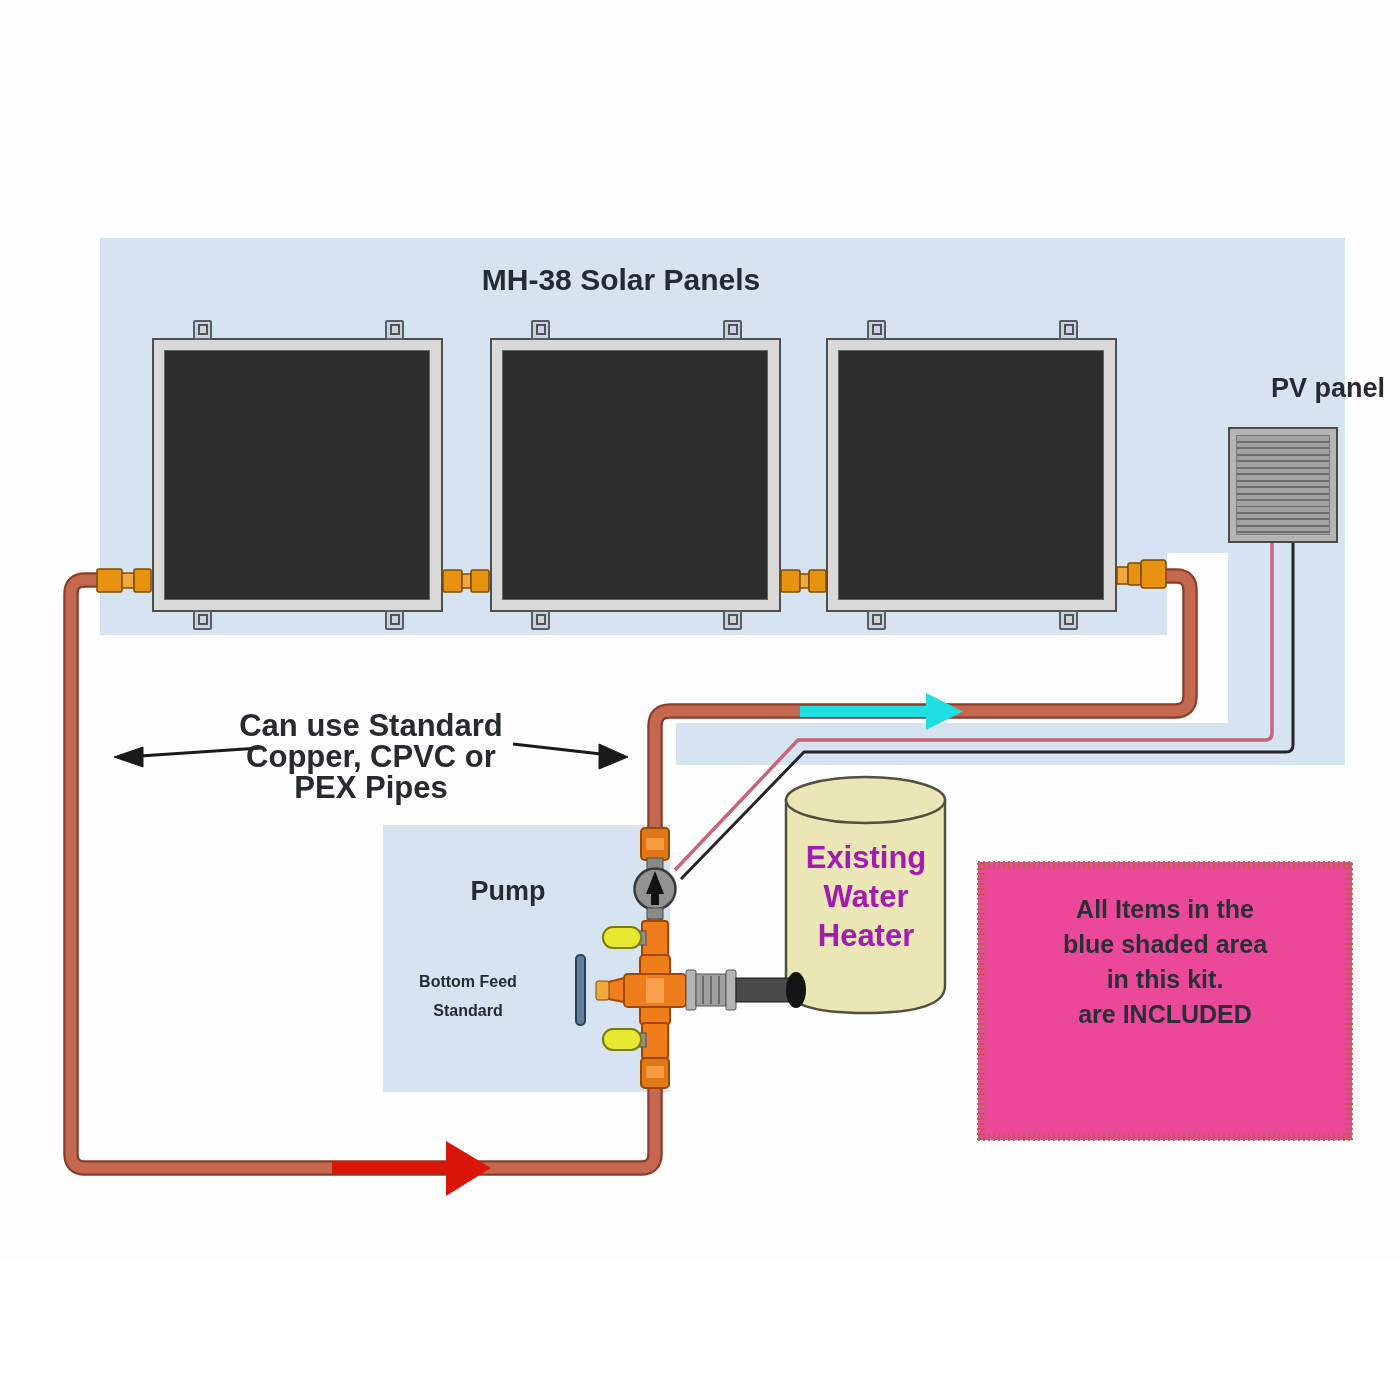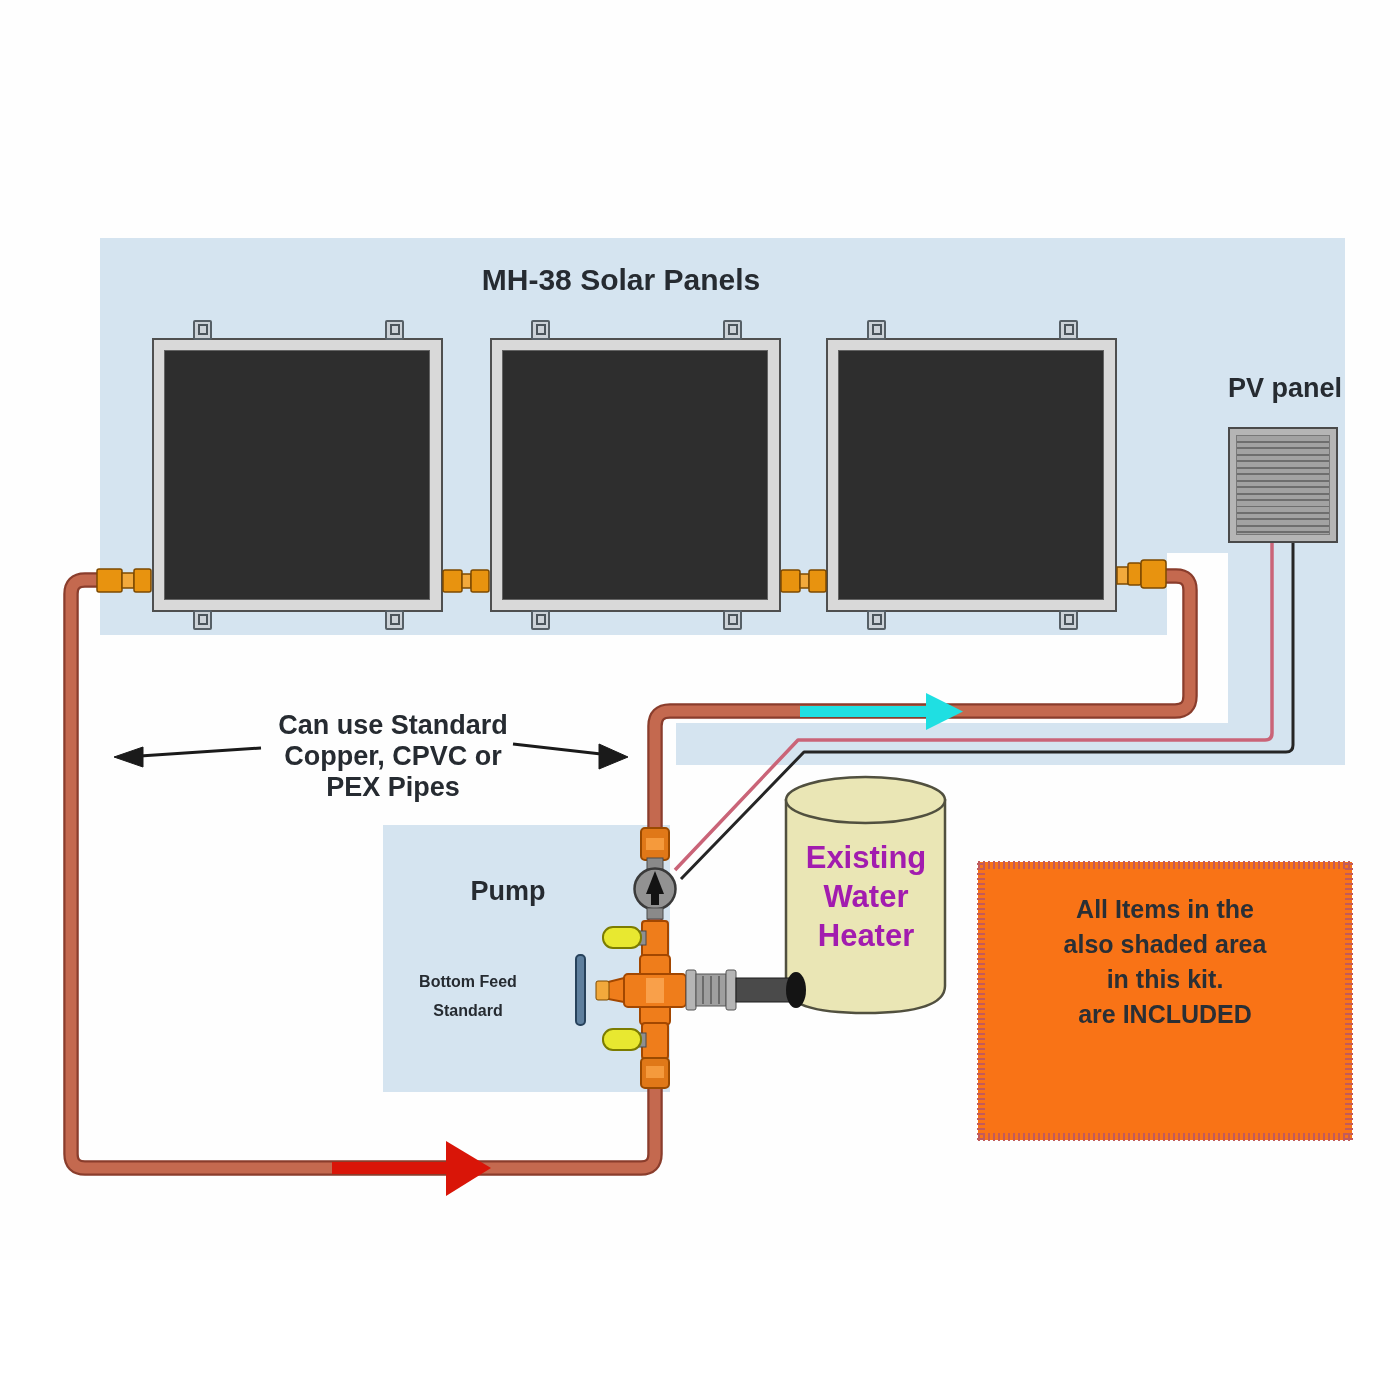--- a/index.html
+++ b/index.html
@@ -29,7 +29,7 @@
   
   .t{position:absolute;font-weight:bold;color:#262b31;text-align:center;white-space:nowrap;}
   .title{left:321px;top:264px;width:600px;font-size:30px;line-height:32px;}
-  .pvlabel{left:1185px;top:374px;width:200px;font-size:27px;line-height:28px;}
+  .pvlabel{left:1185px;top:374px;width:200px;font-size:27px;line-height:28px;text-align:right;}
   .pipesnote{left:243px;top:710px;width:300px;font-size:27px;line-height:31px;}
   .pumplabel{left:408px;top:877px;width:200px;font-size:27px;line-height:28px;}
   .bflabel{left:368px;top:967px;width:200px;font-size:16px;line-height:29px;}

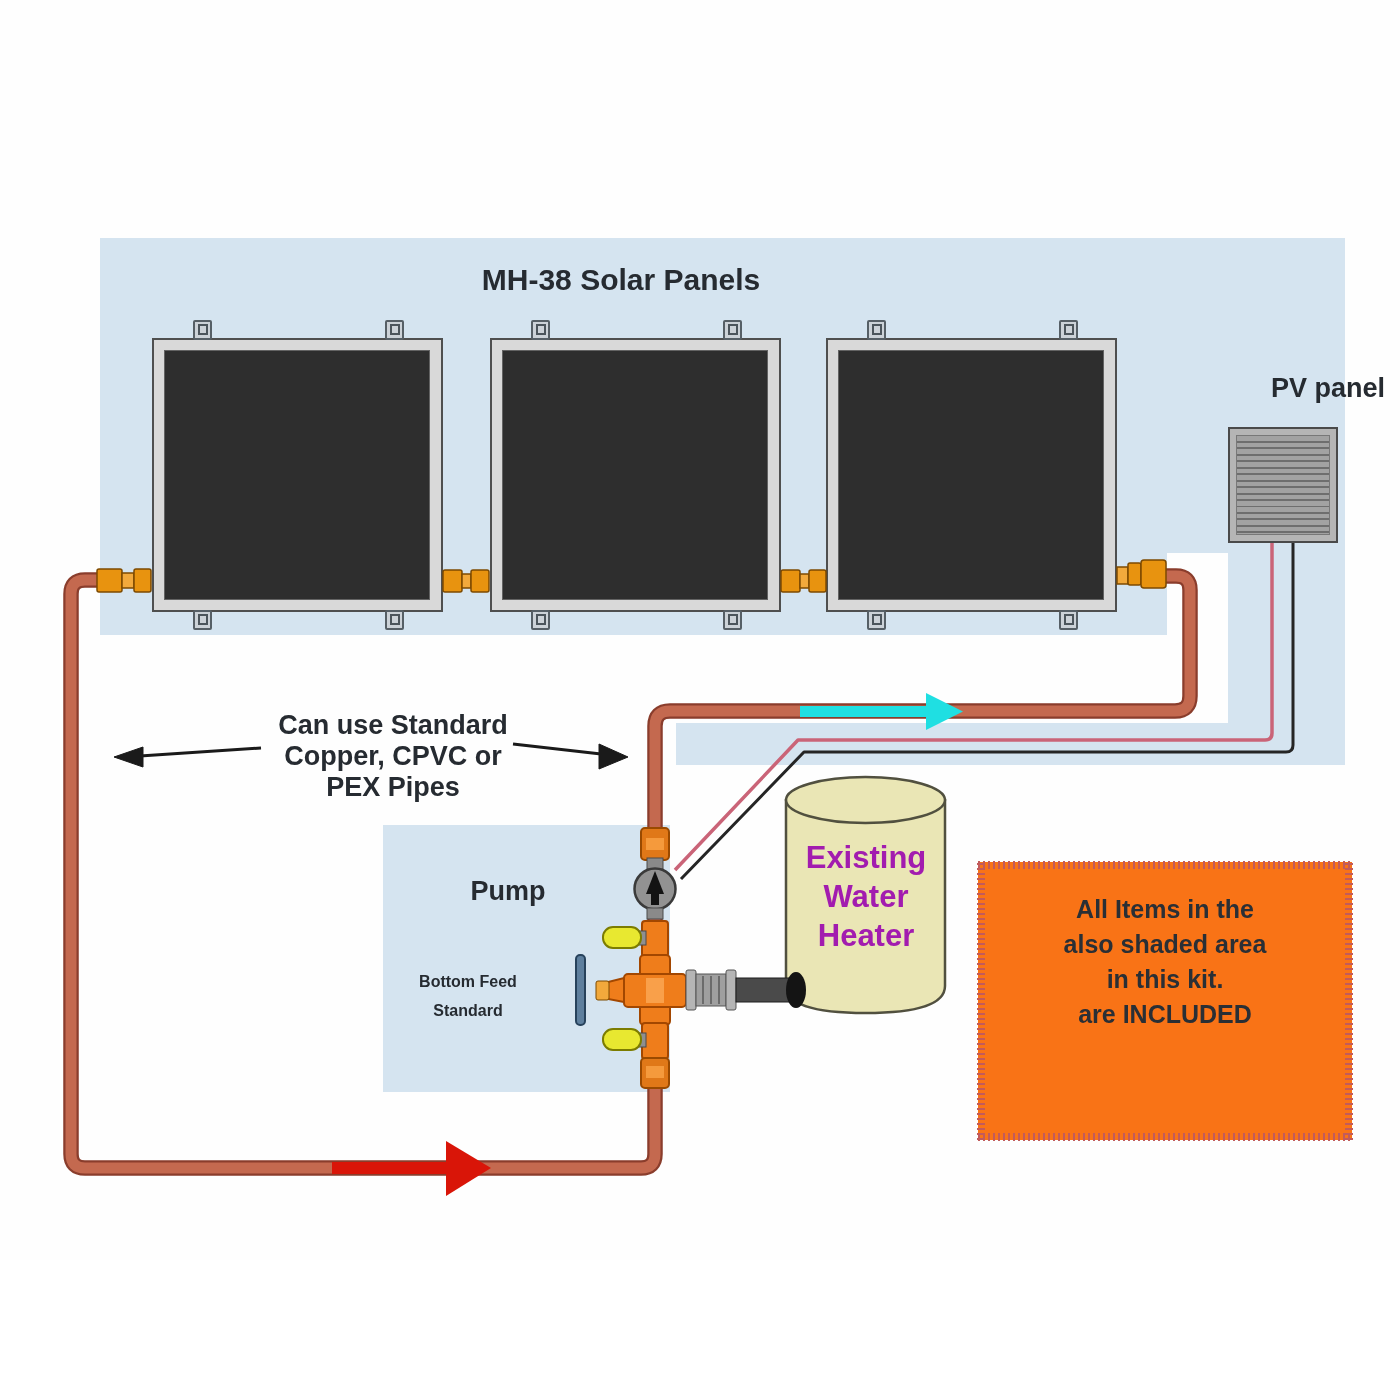--- a/index.html
+++ b/index.html
@@ -30,7 +30,7 @@
   .t{position:absolute;font-weight:bold;color:#262b31;text-align:center;white-space:nowrap;}
   .title{left:321px;top:264px;width:600px;font-size:30px;line-height:32px;}
   .pvlabel{left:1185px;top:374px;width:200px;font-size:27px;line-height:28px;text-align:right;}
-  .pipesnote{left:243px;top:710px;width:300px;font-size:27px;line-height:31px;}
+  .pipesnote{left:221px;top:710px;width:300px;font-size:31px;line-height:31px;}
   .pumplabel{left:408px;top:877px;width:200px;font-size:27px;line-height:28px;}
   .bflabel{left:368px;top:967px;width:200px;font-size:16px;line-height:29px;}
   .heaterlabel{left:786px;top:838px;width:160px;font-size:31px;line-height:39px;color:#a21caf;}

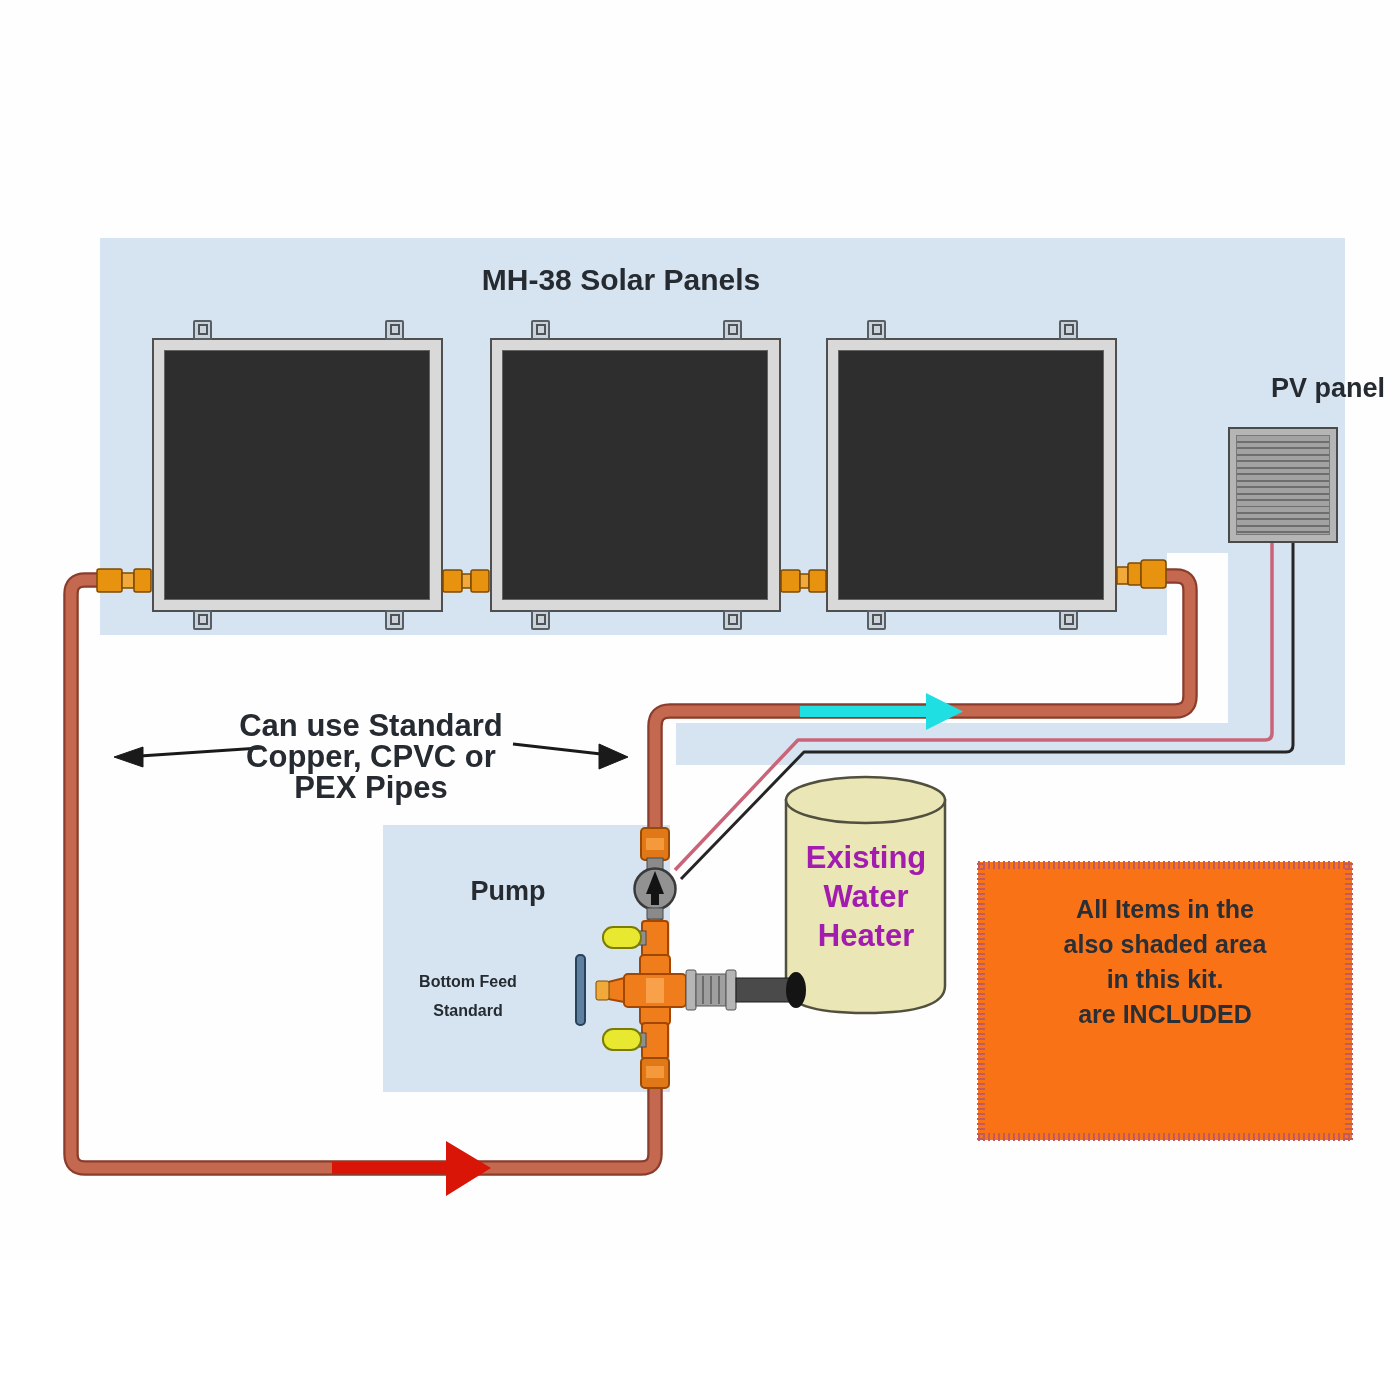--- a/index.html
+++ b/index.html
@@ -36,7 +36,7 @@
   .heaterlabel{left:786px;top:838px;width:160px;font-size:31px;line-height:39px;color:#a21caf;}
 
   
-  .kitbox{position:absolute;left:978px;top:862px;width:374px;height:278px;background:#f97316;}
+  .kitbox{position:absolute;left:978px;top:862px;width:374px;height:278px;background:#ec4899;}
   .kb-e{position:absolute;}
   .kb-top,.kb-bot{left:0;right:0;height:8px;
       background:repeating-linear-gradient(90deg,#c25b5b 0 2px,rgba(0,0,0,0) 2px 5px);}

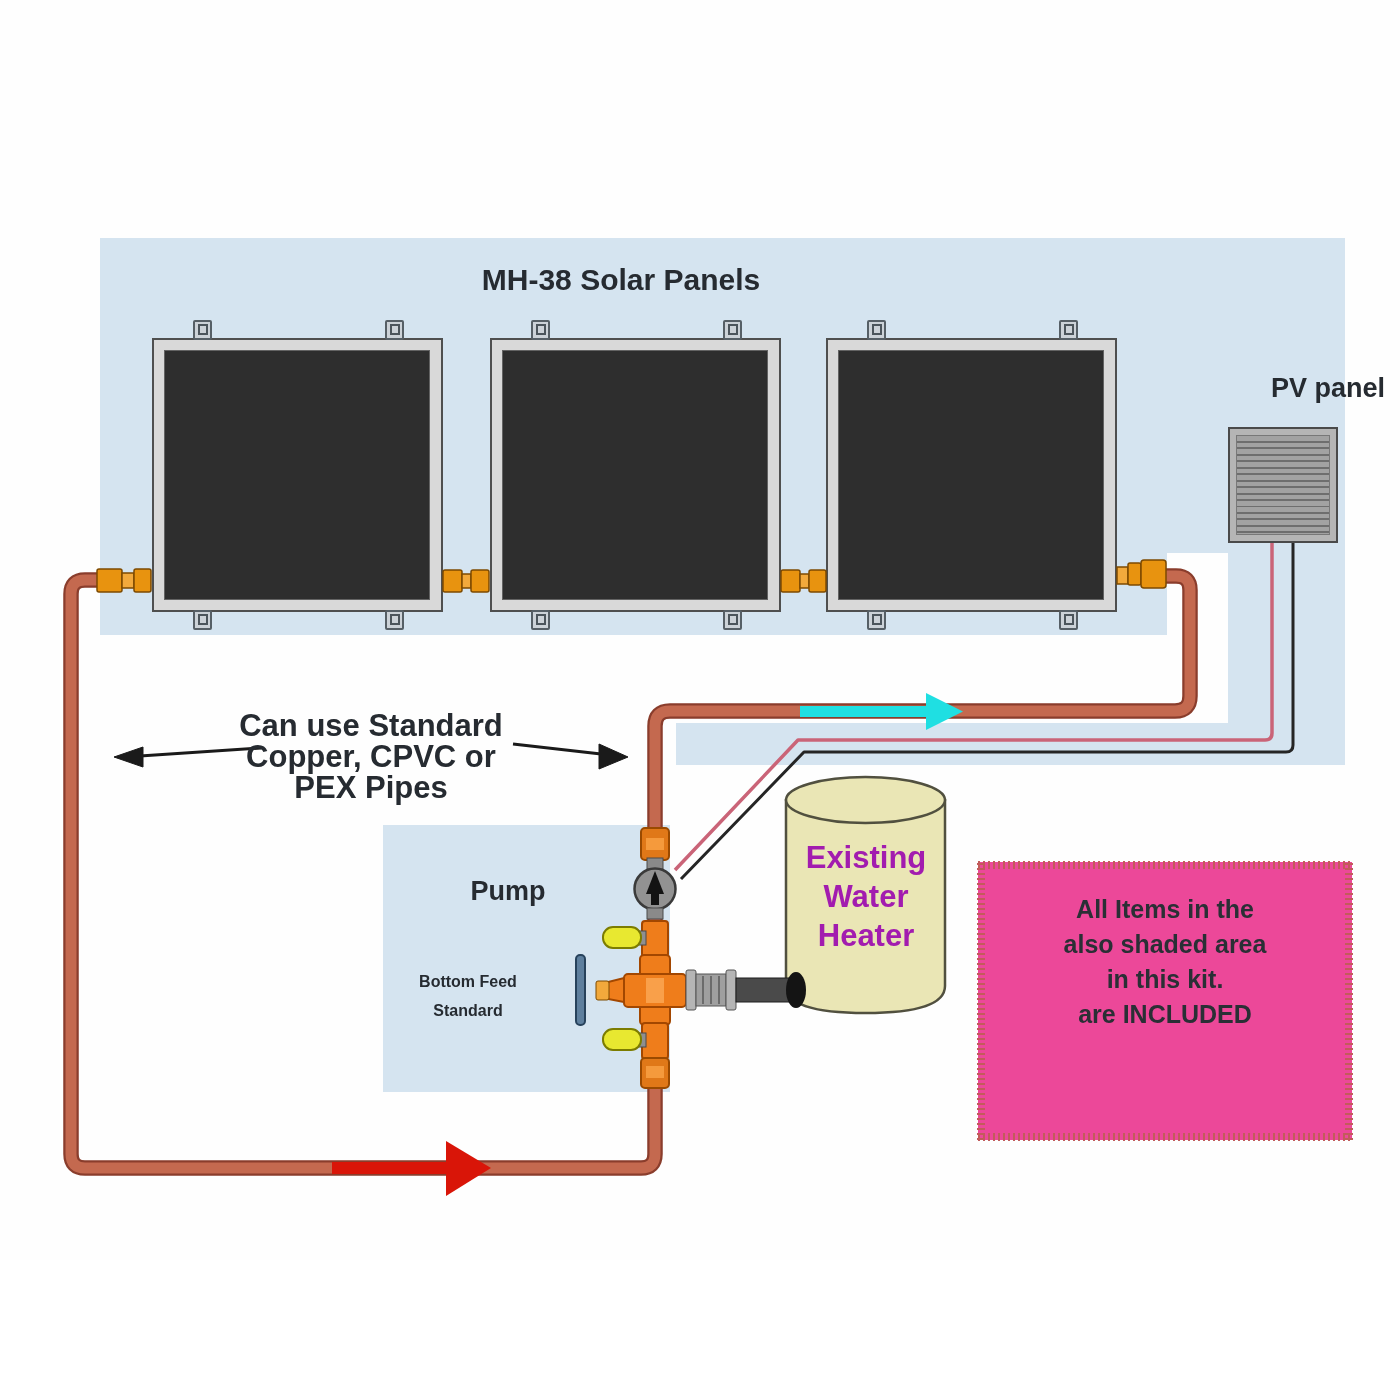--- a/index.html
+++ b/index.html
@@ -210,7 +210,7 @@
     <div class="kb-e kb-right"></div>
     <div class="kittext">
       <div>All Items in the</div>
-      <div>also shaded area</div>
+      <div>blue shaded area</div>
       <div>in this kit.</div>
       <div>are INCLUDED</div>
     </div>

